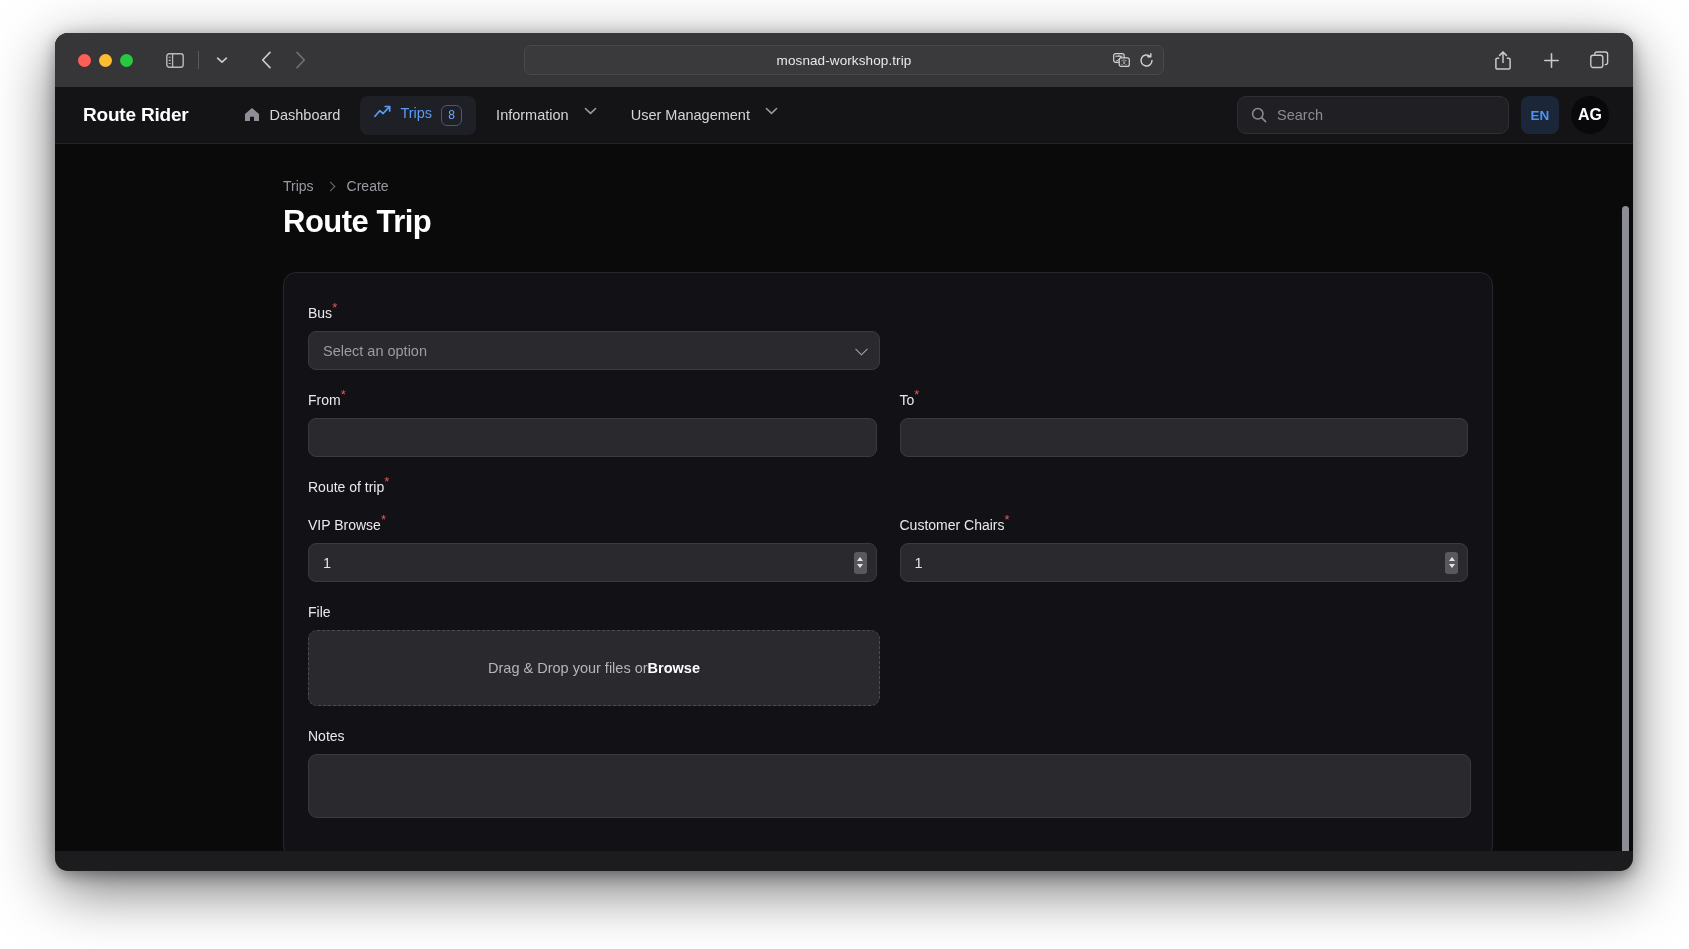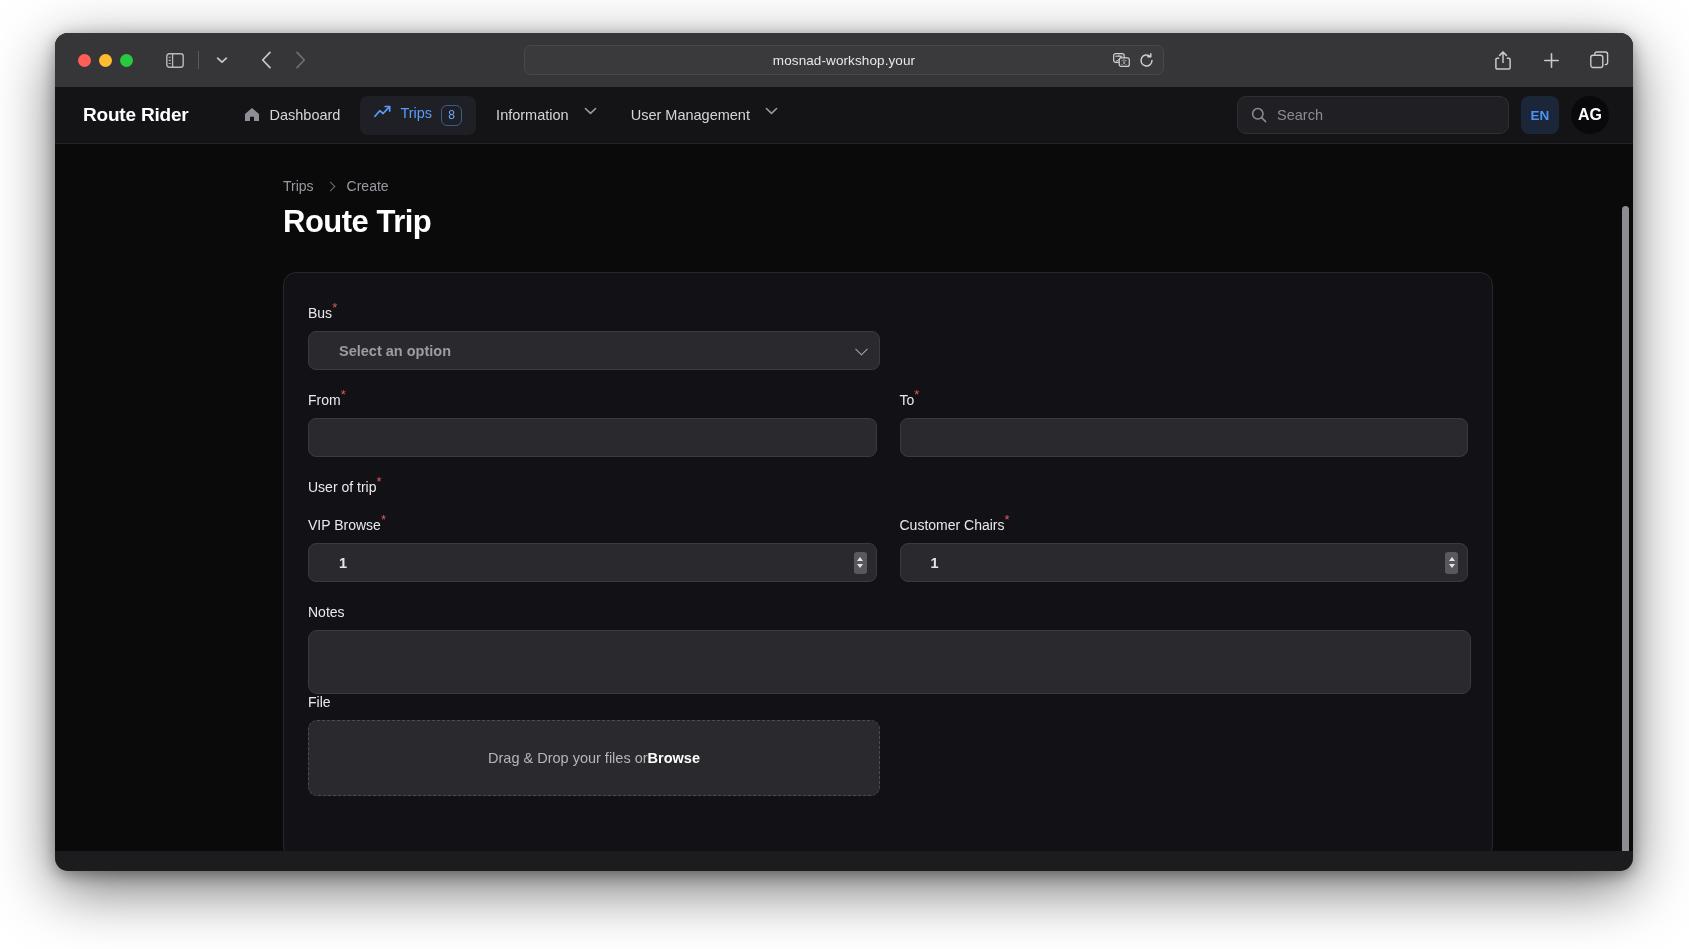--- a/index.html
+++ b/index.html
@@ -328,7 +328,7 @@
 
       <div class="urlbar-wrap">
         <div class="urlbar">
-          <span class="url-text">mosnad-workshop.your</span>
+          <span class="url-text">mosnad-workshop.trip</span>
           <div class="url-right">
             <svg width="17" height="14" viewBox="0 0 17 14" fill="none">
               <rect x="0.7" y="0.7" width="10.5" height="8.6" rx="2" stroke="#d2d2d6" stroke-width="1.2"></rect>

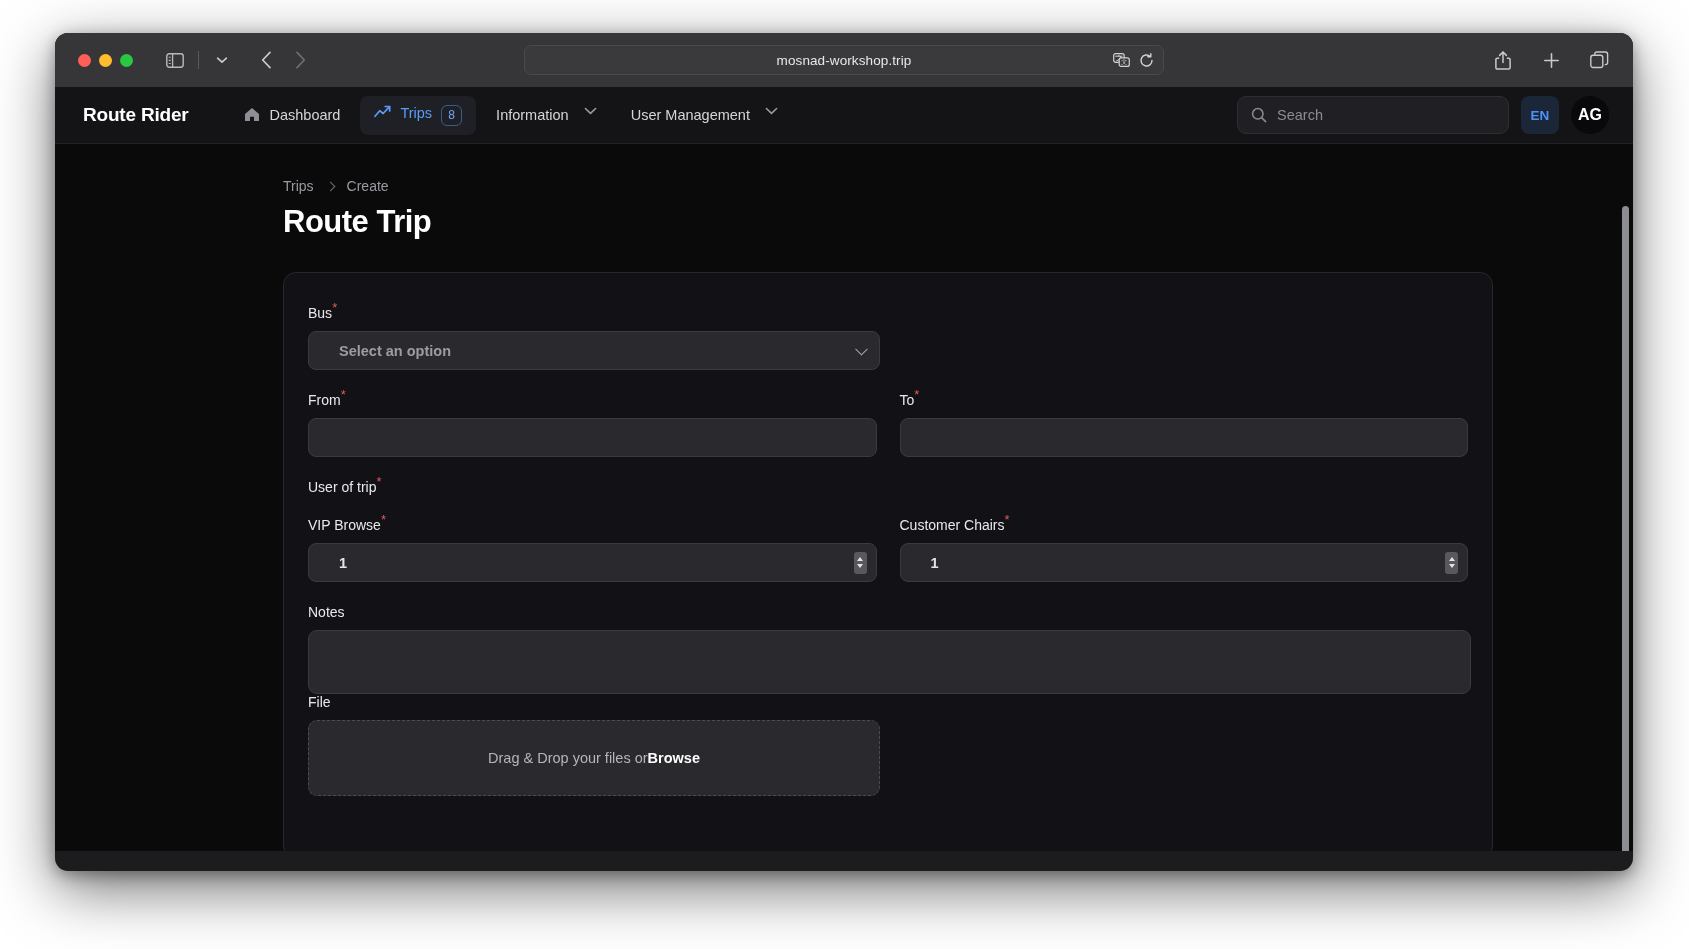--- a/index.html
+++ b/index.html
@@ -221,11 +221,10 @@
     border: 1px solid #3a3a40;
     border-radius: 8px;
     display: flex; align-items: center;
-    padding: 0 30px;
+    padding: 0 14px;
     color: #e4e4e8;
     font-size: 14.5px;
     position: relative;
-    font-weight: bold;
   }
   .input.placeholder { color: #9c9ca4; }
   .input.empty { background: #2a2a2e; }

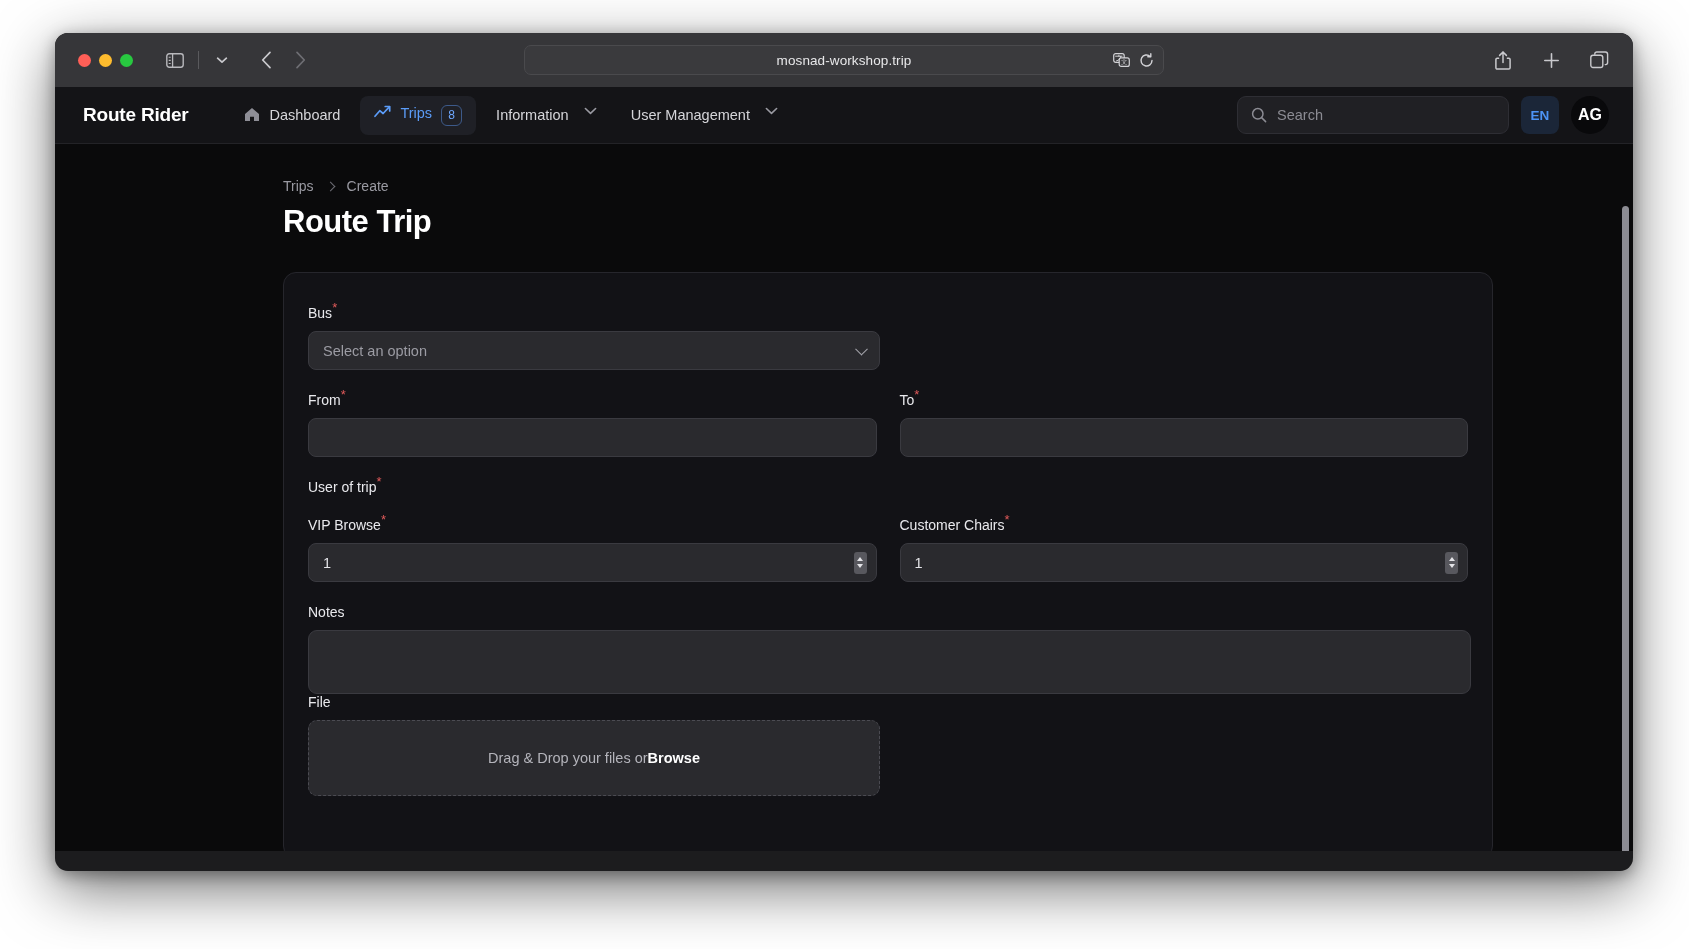--- a/index.html
+++ b/index.html
@@ -460,7 +460,7 @@
 
             <div class="field-group">
               <label class="field-label">
-                <span>User of trip</span><span class="req">*</span>
+                <span>Route of trip</span><span class="req">*</span>
               </label>
             </div>
 

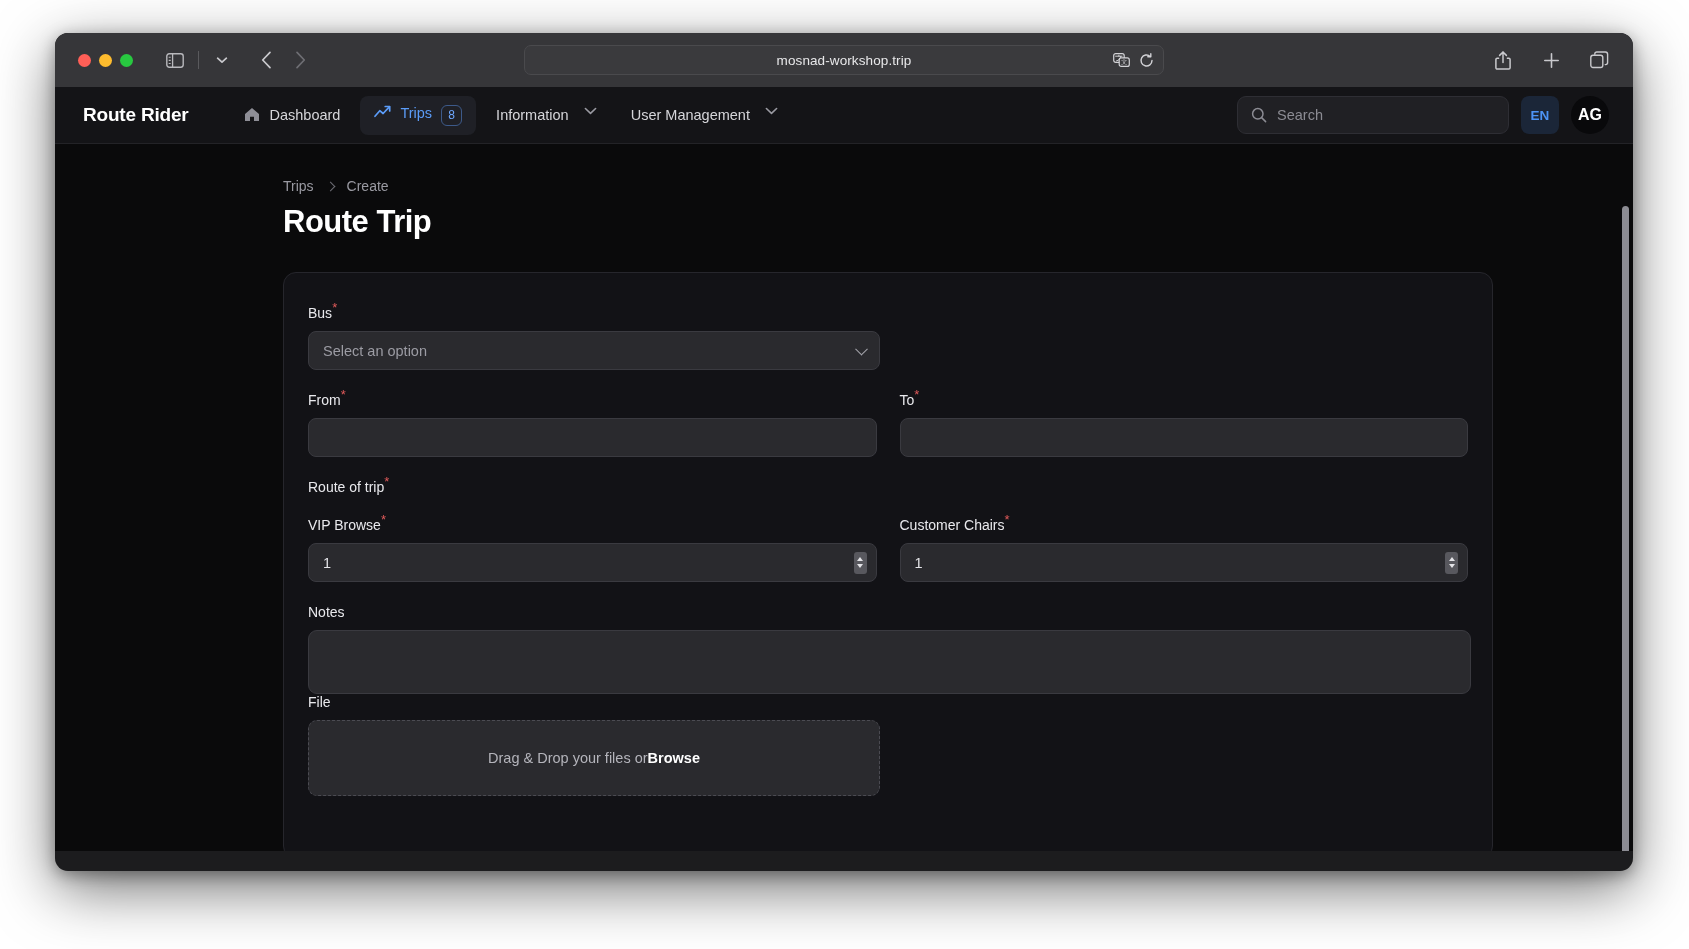--- a/index.html
+++ b/index.html
@@ -491,11 +491,6 @@
               </div>
             </div>
 
-            <div class="field-group" style="margin-bottom:0">
-              <label class="field-label">Notes</label>
-              <div class="textarea"></div>
-            </div>
-
             <div class="field-group">
               <label class="field-label">File</label>
               <div class="dropzone">
@@ -504,6 +499,11 @@
               </div>
             </div>
 
+            <div class="field-group" style="margin-bottom:0">
+              <label class="field-label">Notes</label>
+              <div class="textarea"></div>
+            </div>
+
           </div>
         </div>
 

